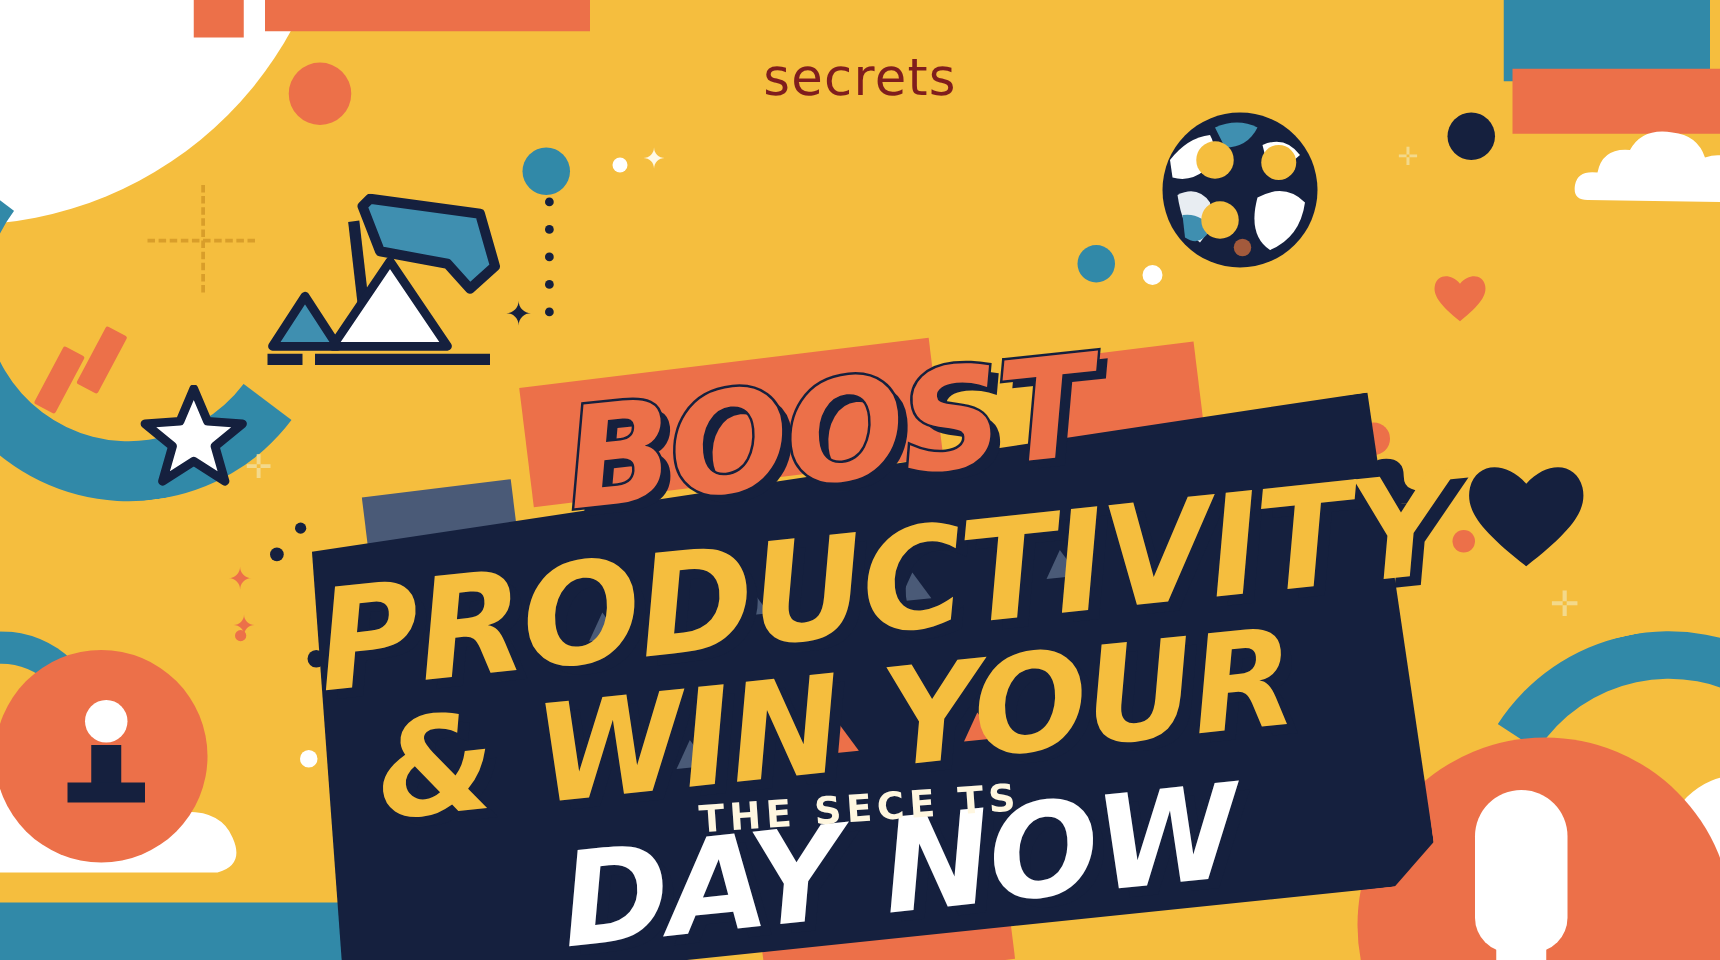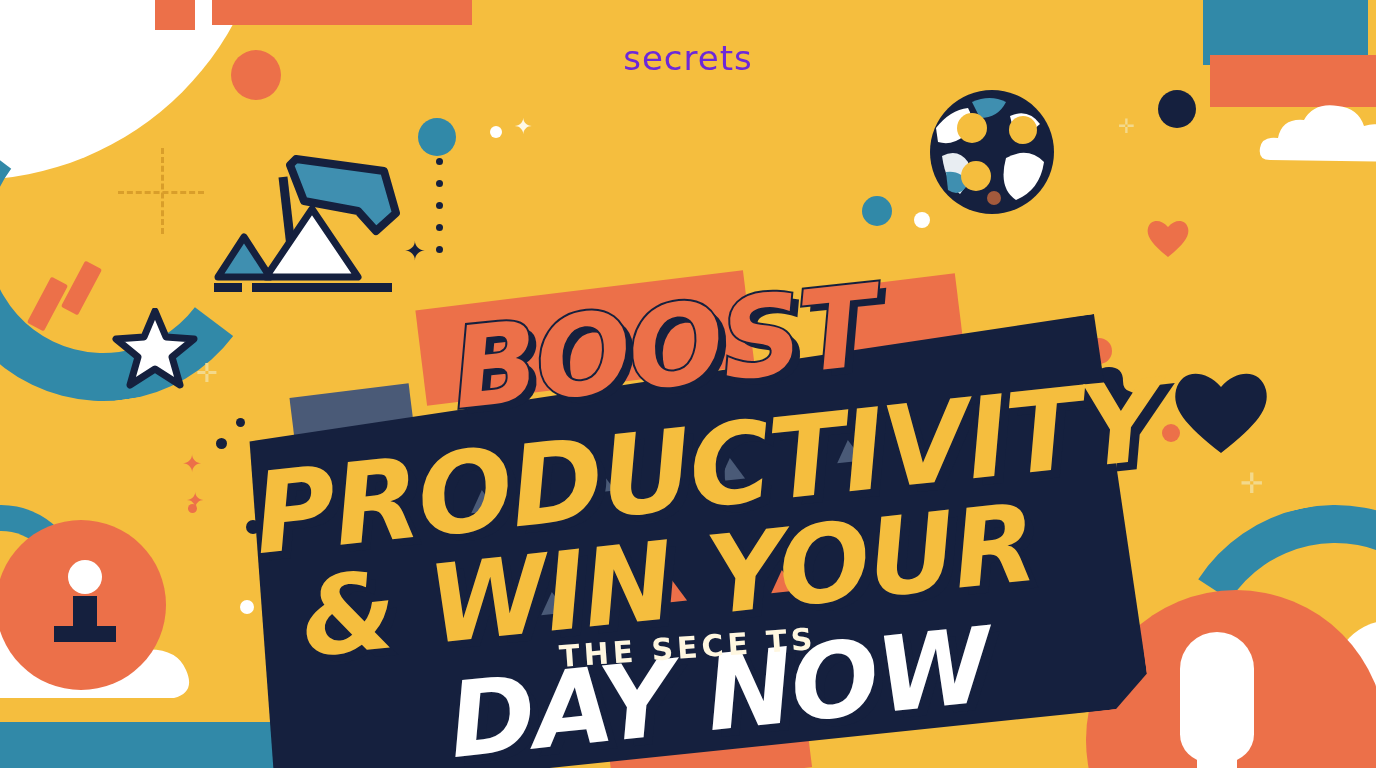--- a/index.html
+++ b/index.html
@@ -73,7 +73,7 @@
                font-family:"DejaVu Sans", sans-serif;position:relative;display:inline-block;}
   .brand-slash{position:absolute;left:74px;top:-3px;width:10px;height:48px;background:#15203E;transform:skewX(-22deg);}
   .brand-slash2{position:absolute;left:90px;top:-3px;width:7px;height:48px;background:#15203E;transform:skewX(-22deg);}
-  .brand-sub{font-size:34px;color:#6d28d9;margin-top:-4px;font-family:"DejaVu Sans", sans-serif;
+  .brand-sub{font-size:41px;color:#7f1d1d;margin-top:-4px;font-family:"DejaVu Sans", sans-serif;
              letter-spacing:1px;}
 
   

